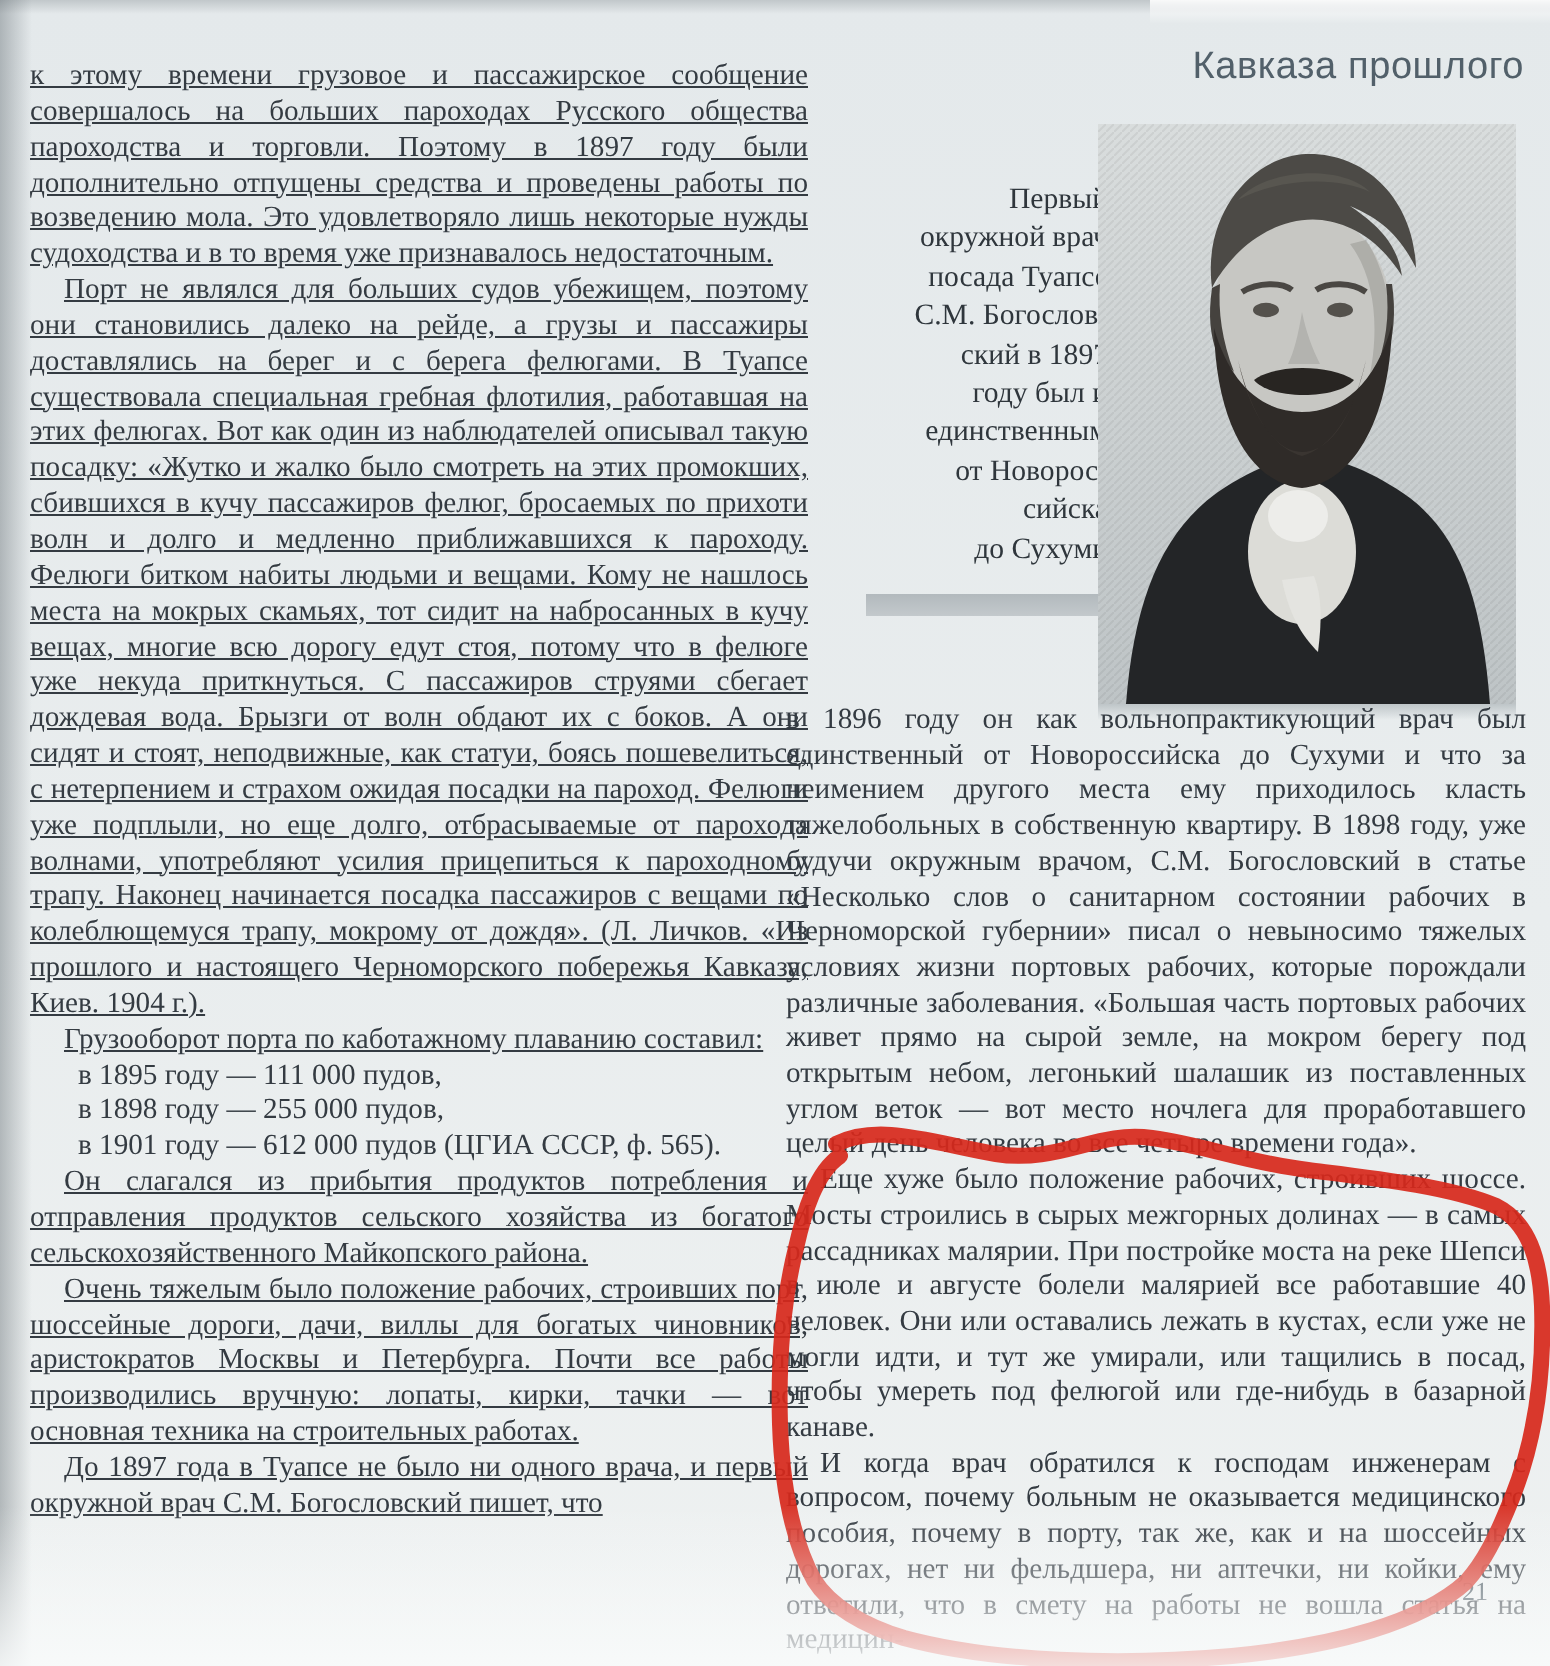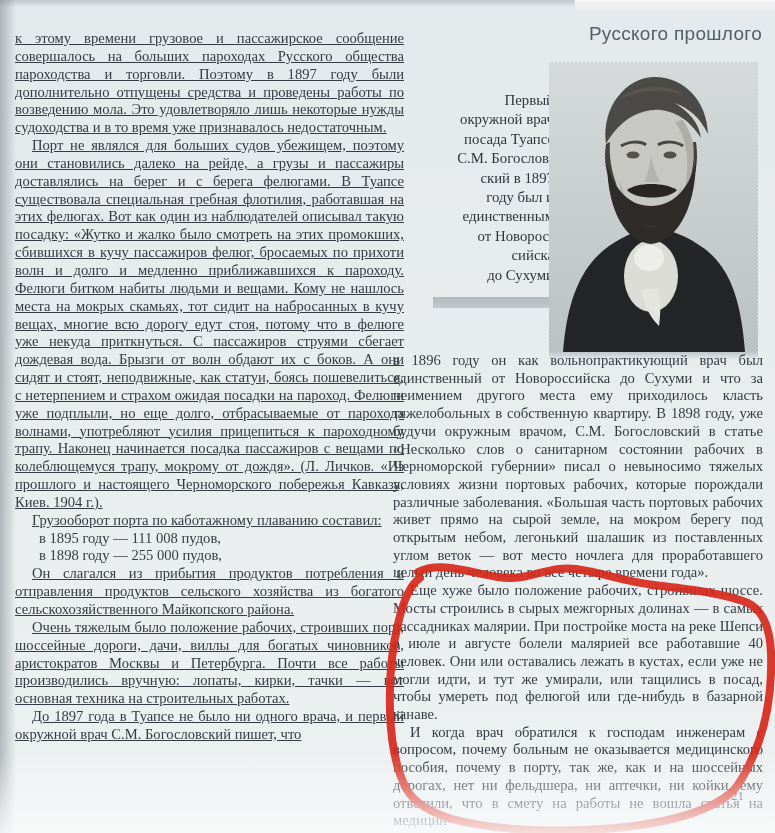--- a/index.html
+++ b/index.html
@@ -51,7 +51,7 @@
   <div class="edge-top"></div>
   <div class="corner-white"></div>
 
-  <div class="header">Русского прошлого</div>
+  <div class="header">Кавказа прошлого</div>
 
   <div class="col-left">
     <p class="first">к этому времени грузовое и пассажирское сообщение совершалось на больших пароходах Русского общества пароходства и торговли. Поэтому в 1897 году были дополнительно отпущены средства и проведены работы по возведению мола. Это удовлетворяло лишь некоторые нужды судоходства и в то время уже признавалось недостаточным.</p>

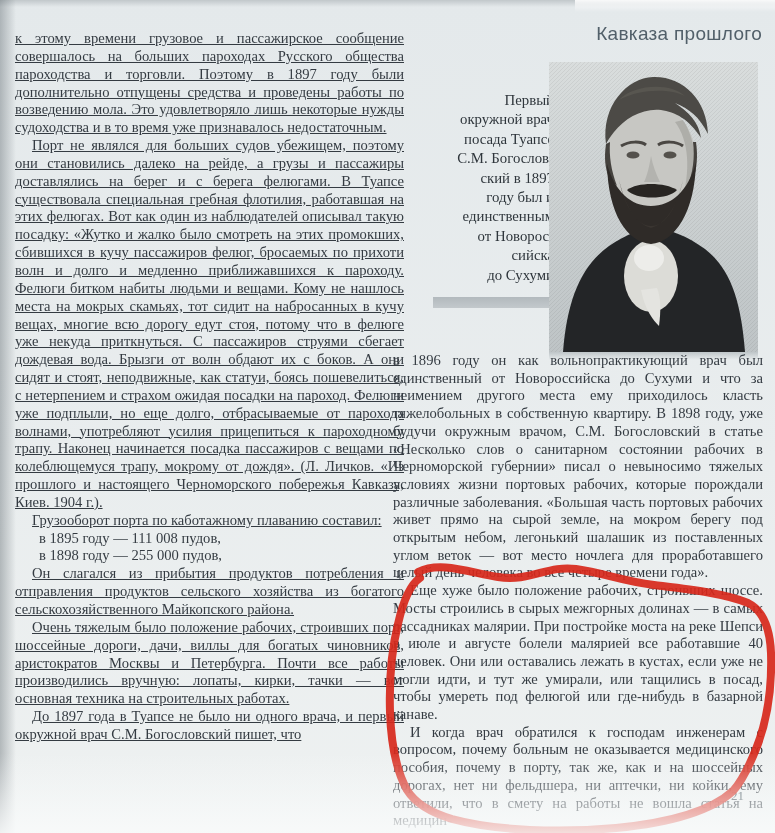--- a/index.html
+++ b/index.html
@@ -57,7 +57,7 @@
     <p class="first">к этому времени грузовое и пассажирское сообщение совершалось на больших пароходах Русского общества пароходства и торговли. Поэтому в 1897 году были дополнительно отпущены средства и проведены работы по возведению мола. Это удовлетворяло лишь некоторые нужды судоходства и в то время уже признавалось недостаточным.</p>
     <p>Порт не являлся для больших судов убежищем, поэтому они становились далеко на рейде, а грузы и пассажиры доставлялись на берег и с берега фелюгами. В Туапсе существовала специальная гребная флотилия, работавшая на этих фелюгах. Вот как один из наблюдателей описывал такую посадку: «Жутко и жалко было смотреть на этих промокших, сбившихся в кучу пассажиров фелюг, бросаемых по прихоти волн и долго и медленно приближавшихся к пароходу. Фелюги битком набиты людьми и вещами. Кому не нашлось места на мокрых скамьях, тот сидит на набросанных в кучу вещах, многие всю дорогу едут стоя, потому что в фелюге уже некуда приткнуться. С пассажиров струями сбегает дождевая вода. Брызги от волн обдают их с боков. А они сидят и стоят, неподвижные, как статуи, боясь пошевелиться, с нетерпением и страхом ожидая посадки на пароход. Фелюги уже подплыли, но еще долго, отбрасываемые от парохода волнами, употребляют усилия прицепиться к пароходному трапу. Наконец начинается посадка пассажиров с вещами по колеблющемуся трапу, мокрому от дождя». (Л. Личков. «Из прошлого и настоящего Черноморского побережья Кавказа, Киев. 1904 г.).</p>
     <p>Грузооборот порта по каботажному плаванию составил:</p>
-    <div class="cargo-line">в 1895 году — 111 008 пудов,</div>
+    <div class="cargo-line">в 1895 году — 111 000 пудов,</div>
     <div class="cargo-line">в 1898 году — 255 000 пудов,</div>
     <p>Он слагался из прибытия продуктов потребления и отправления продуктов сельского хозяйства из богатого сельскохозяйственного Майкопского района.</p>
     <p>Очень тяжелым было положение рабочих, строивших порт, шоссейные дороги, дачи, виллы для богатых чиновников, аристократов Москвы и Петербурга. Почти все работы производились вручную: лопаты, кирки, тачки — вот основная техника на строительных работах.</p>

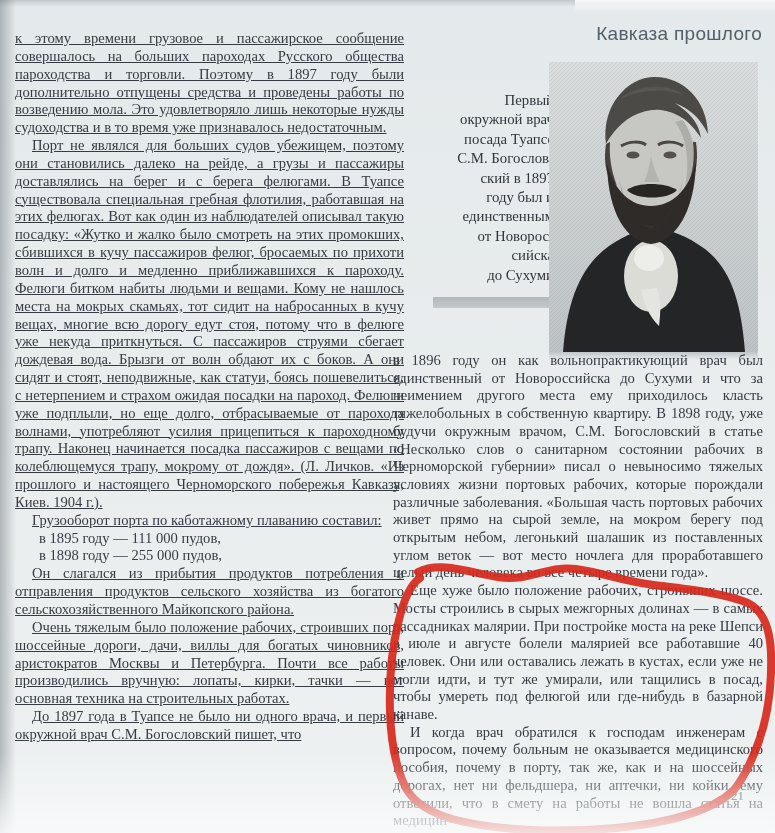--- a/index.html
+++ b/index.html
@@ -59,6 +59,7 @@
     <p>Грузооборот порта по каботажному плаванию составил:</p>
     <div class="cargo-line">в 1895 году — 111 000 пудов,</div>
     <div class="cargo-line">в 1898 году — 255 000 пудов,</div>
+    <div class="cargo-line">в 1901 году — 612 000 пудов (ЦГИА СССР, ф. 565).</div>
     <p>Он слагался из прибытия продуктов потребления и отправления продуктов сельского хозяйства из богатого сельскохозяйственного Майкопского района.</p>
     <p>Очень тяжелым было положение рабочих, строивших порт, шоссейные дороги, дачи, виллы для богатых чиновников, аристократов Москвы и Петербурга. Почти все работы производились вручную: лопаты, кирки, тачки — вот основная техника на строительных работах.</p>
     <p>До 1897 года в Туапсе не было ни одного врача, и первый окружной врач С.М. Богословский пишет, что</p>

